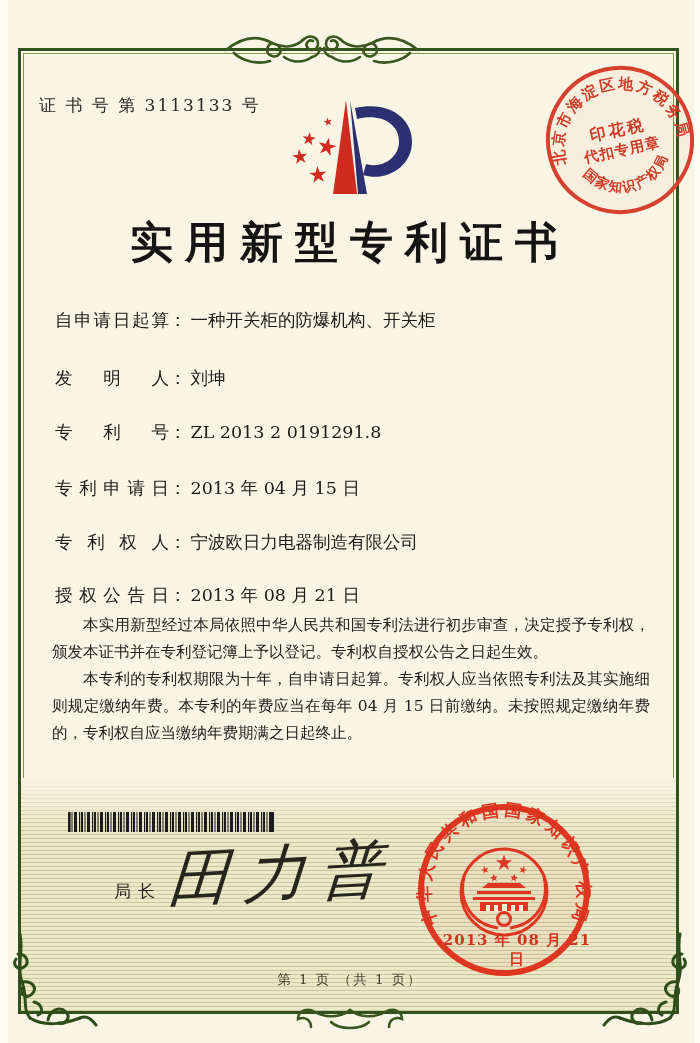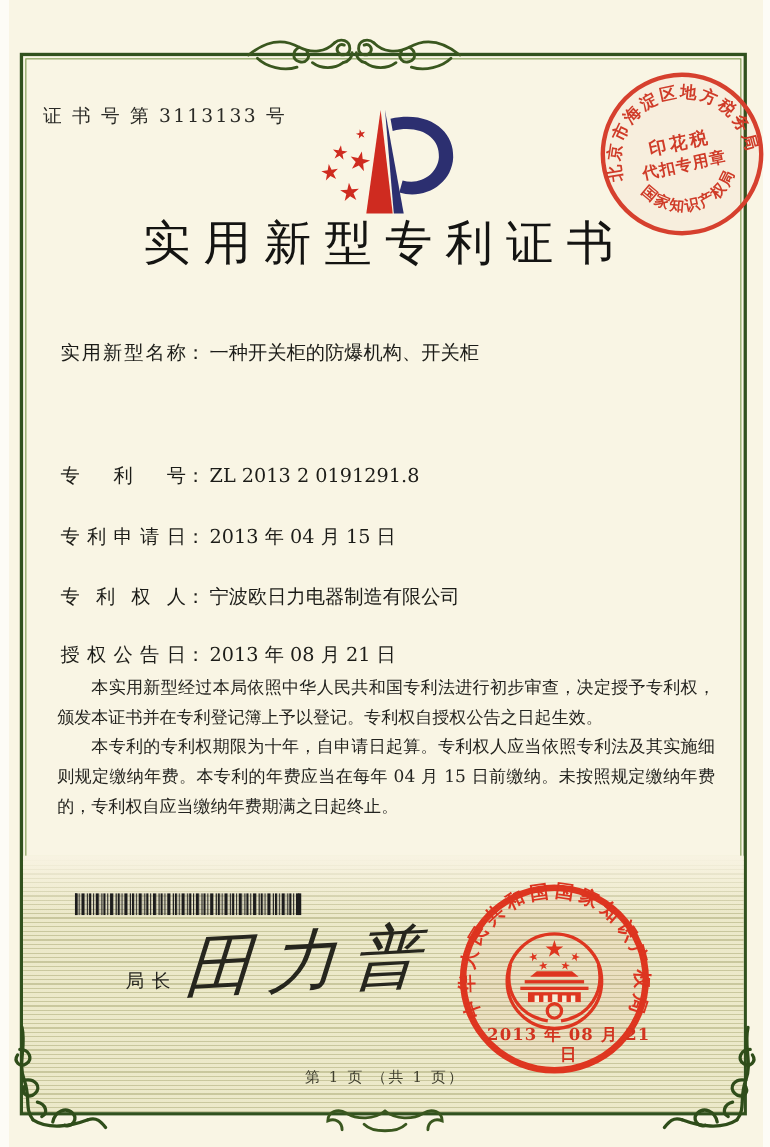--- a/index.html
+++ b/index.html
@@ -24,8 +24,8 @@
       repeating-linear-gradient(to bottom, rgba(146,146,88,.38) 0 1px, rgba(240,237,210,.15) 1px 4px),
       #ebe8c8;}
   .certno{position:absolute;left:39px;top:94px;font-size:17px;color:#2a2a26;letter-spacing:2px;}
-  .title{position:absolute;left:0;right:0;top:192px;text-align:center;
-    font-size:43px;font-weight:normal;color:#141412;letter-spacing:12px;}
+  .title{position:absolute;left:0;right:0;top:214px;text-align:center;
+    font-size:43px;font-weight:bold;color:#141412;letter-spacing:12px;}
   .logo{position:absolute;left:279px;top:94px;}
   
   .frow{position:absolute;left:55px;font-size:17.5px;color:#1c1c18;white-space:nowrap;}

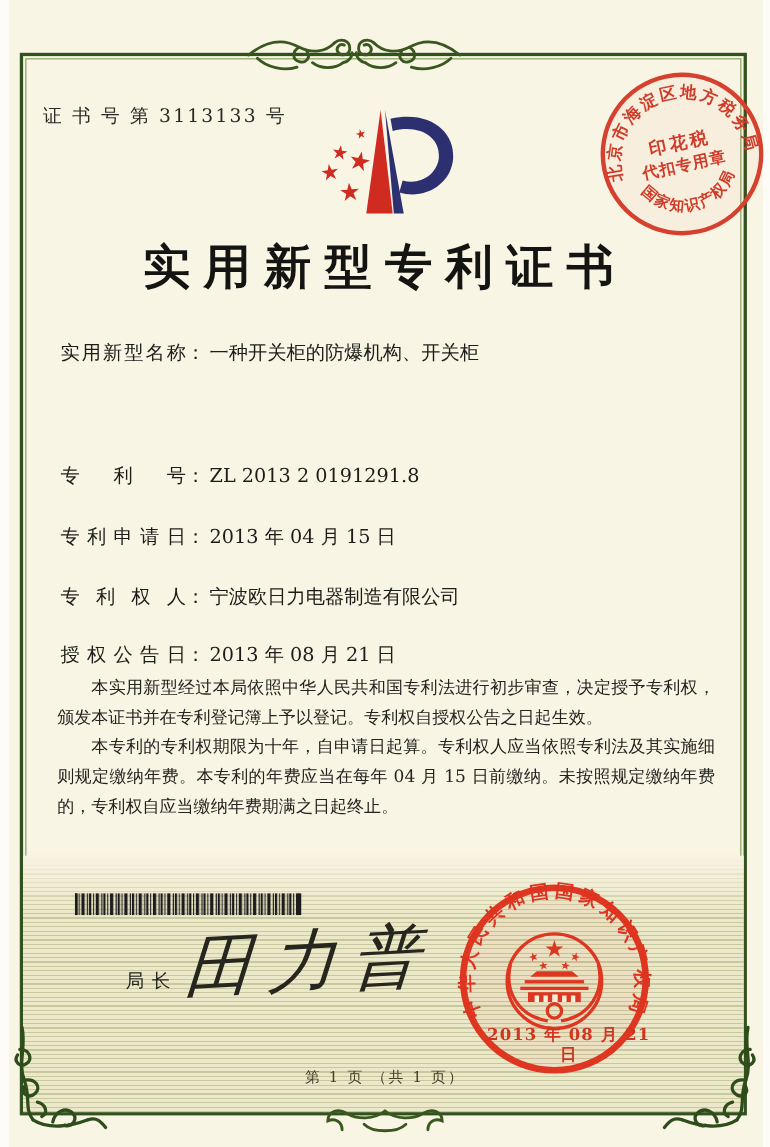--- a/index.html
+++ b/index.html
@@ -135,7 +135,7 @@
   </svg>
 
   <div class="frow" style="top:308px">
-    <span class="f-label">实用新型名称</span><span class="f-colon">：</span><span>一种开关柜的防爆机构、开关柜</span>
+    <span class="f-label">自申请日起算</span><span class="f-colon">：</span><span>一种开关柜的防爆机构、开关柜</span>
   </div>
   <div class="frow" style="top:420px">
     <span class="f-label">专利号</span><span class="f-colon">：</span><span>ZL 2013 2 0191291.8</span>

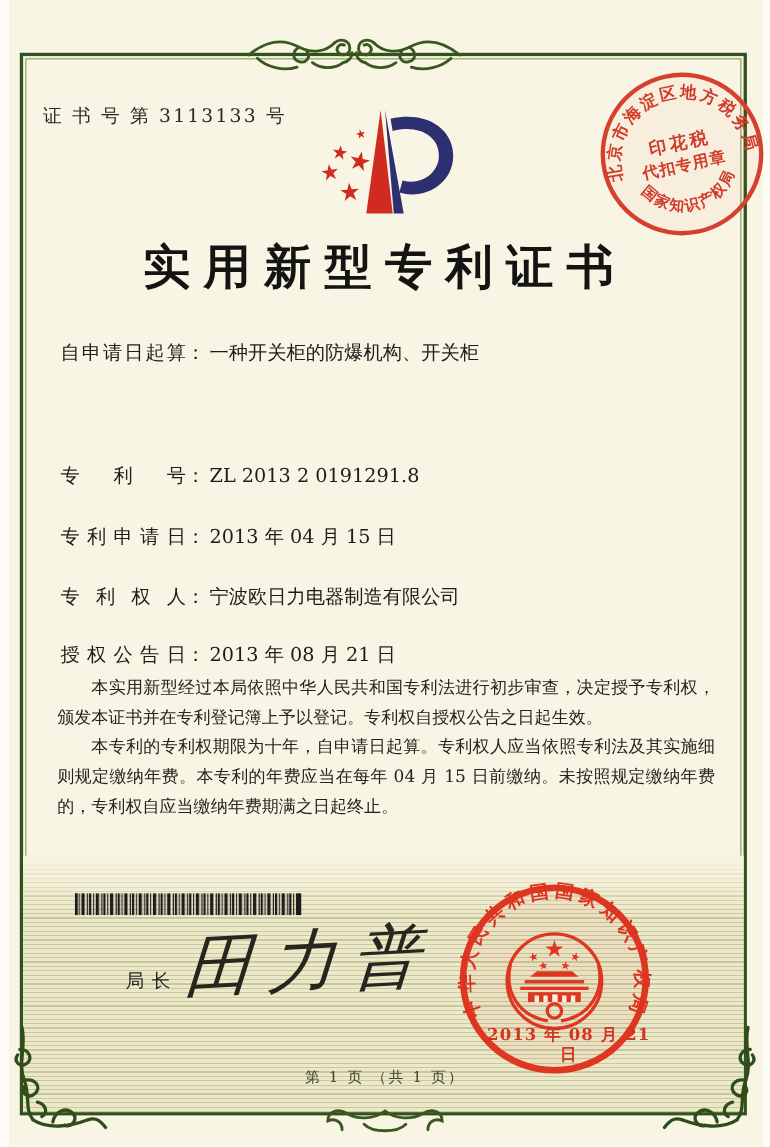--- a/index.html
+++ b/index.html
@@ -137,6 +137,9 @@
   <div class="frow" style="top:308px">
     <span class="f-label">自申请日起算</span><span class="f-colon">：</span><span>一种开关柜的防爆机构、开关柜</span>
   </div>
+  <div class="frow" style="top:366px">
+    <span class="f-label">发明人</span><span class="f-colon">：</span><span>刘坤</span>
+  </div>
   <div class="frow" style="top:420px">
     <span class="f-label">专利号</span><span class="f-colon">：</span><span>ZL 2013 2 0191291.8</span>
   </div>

